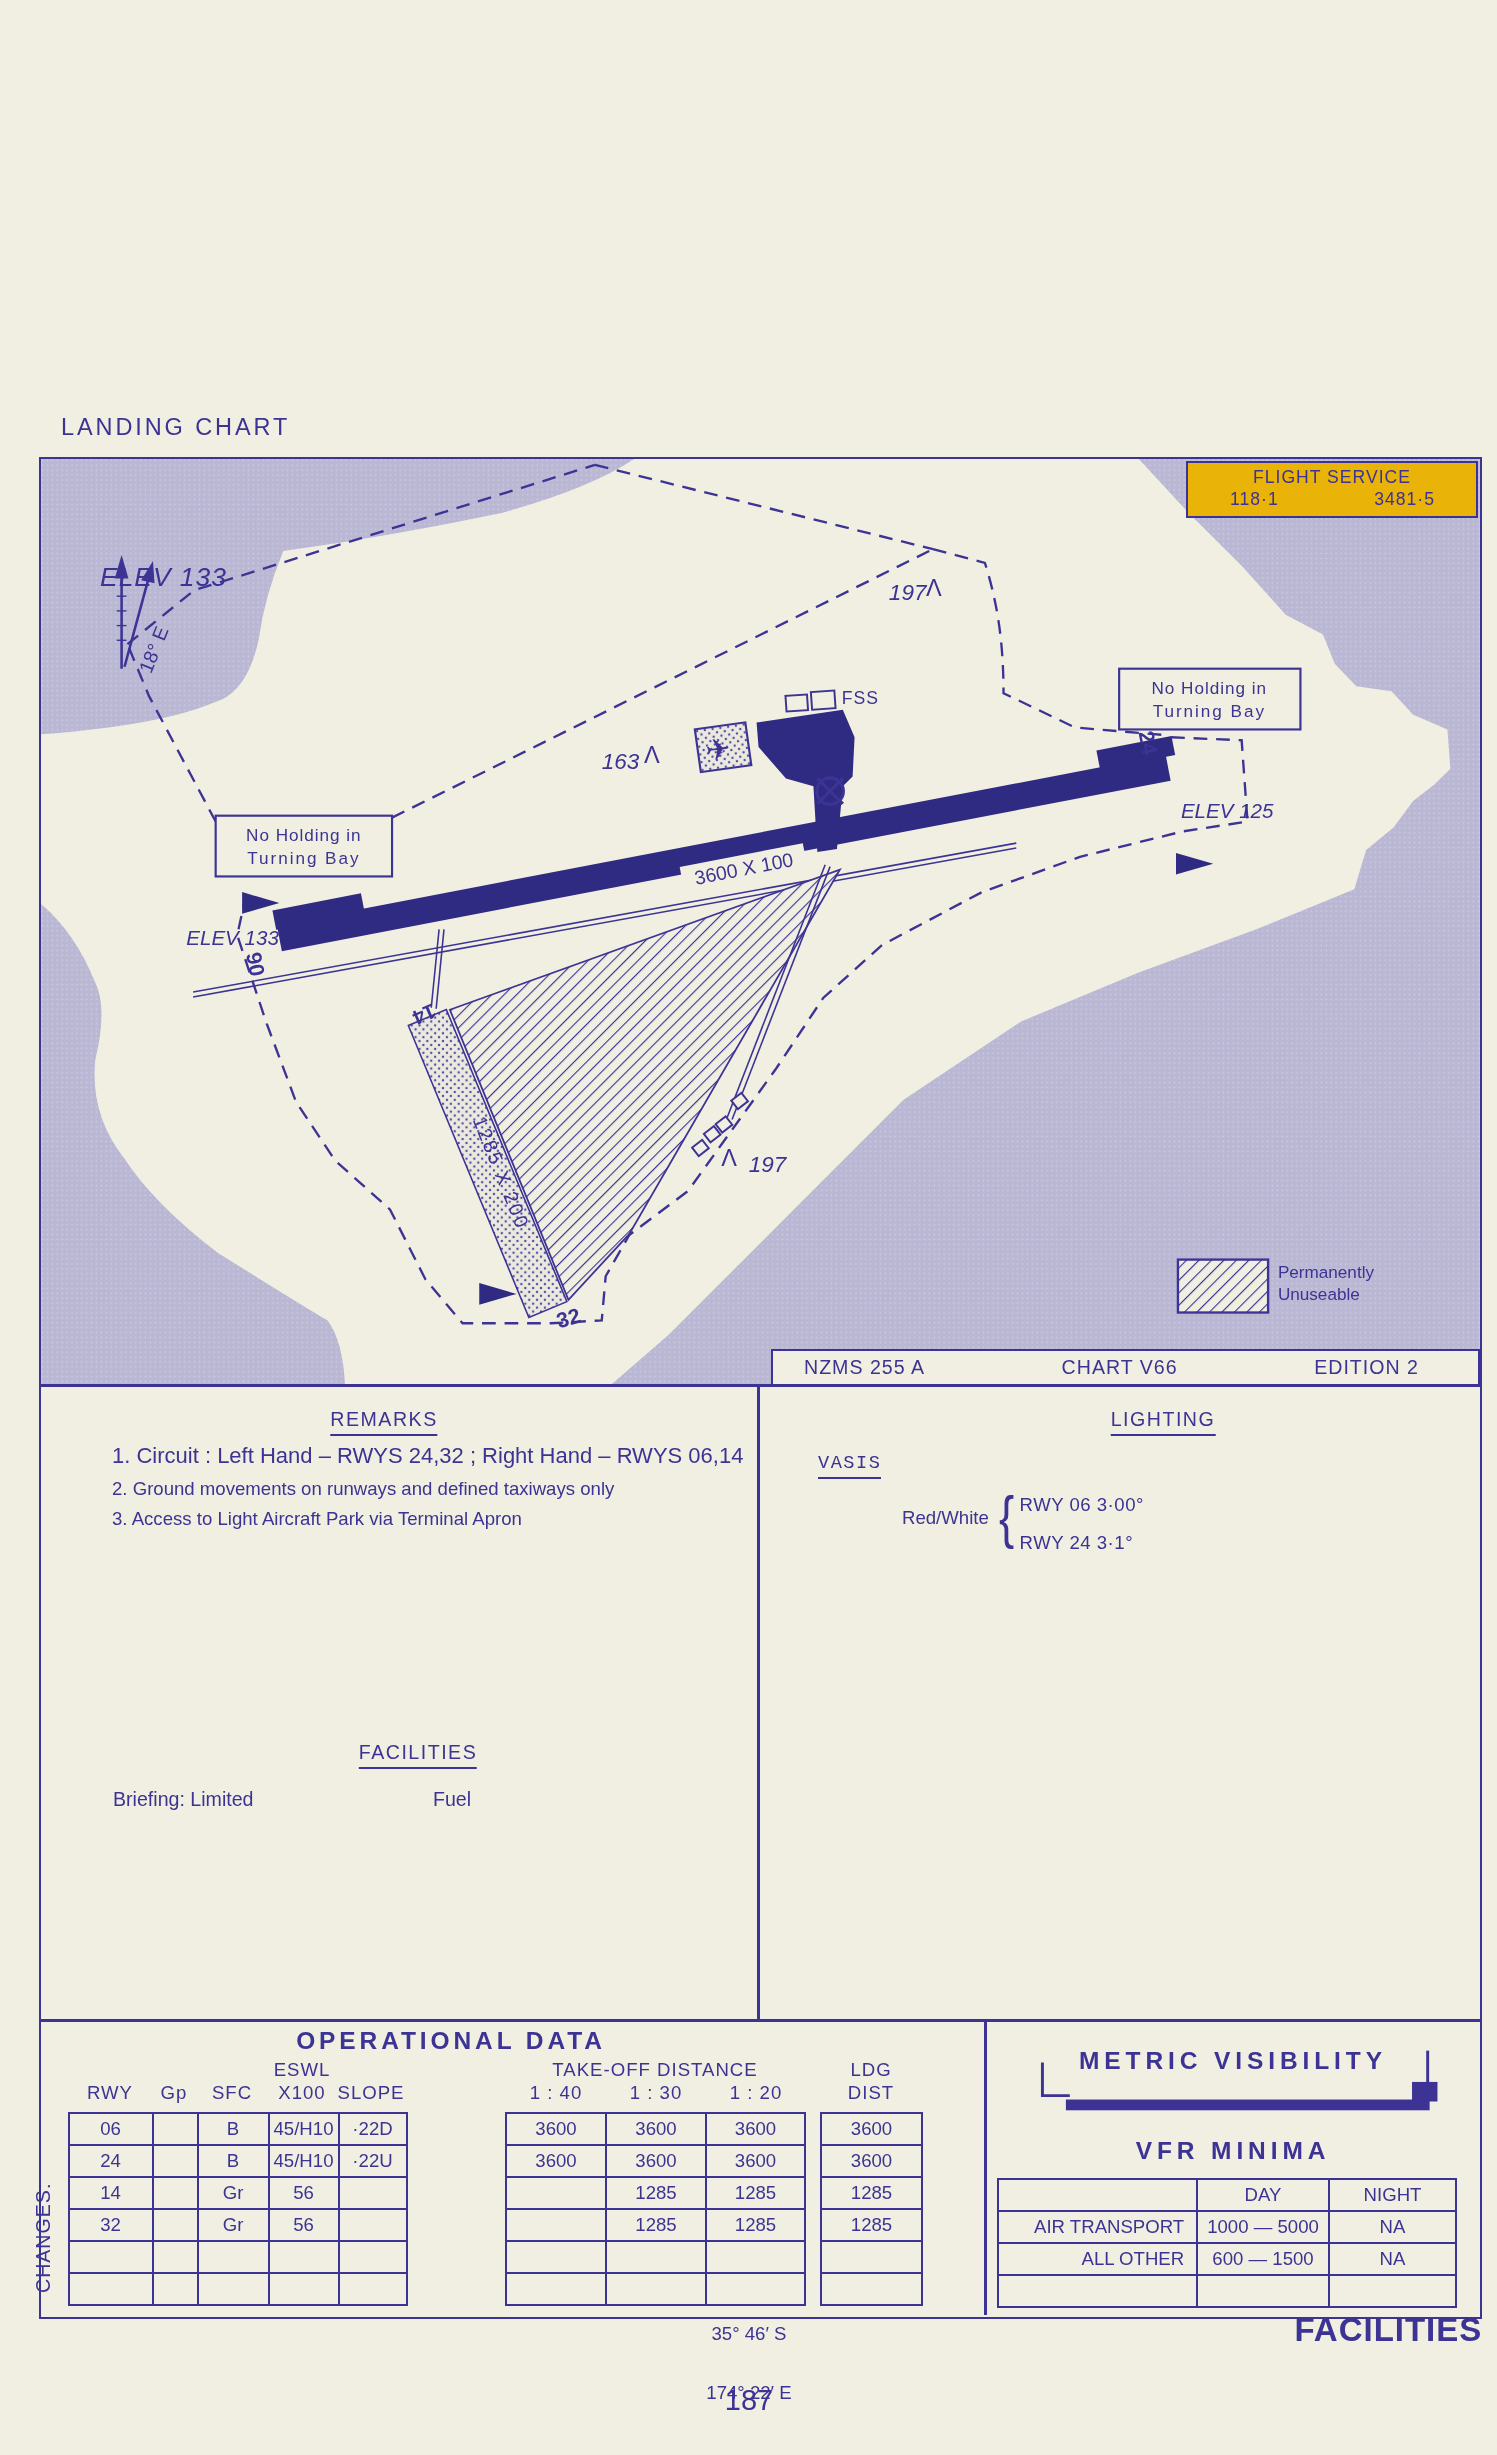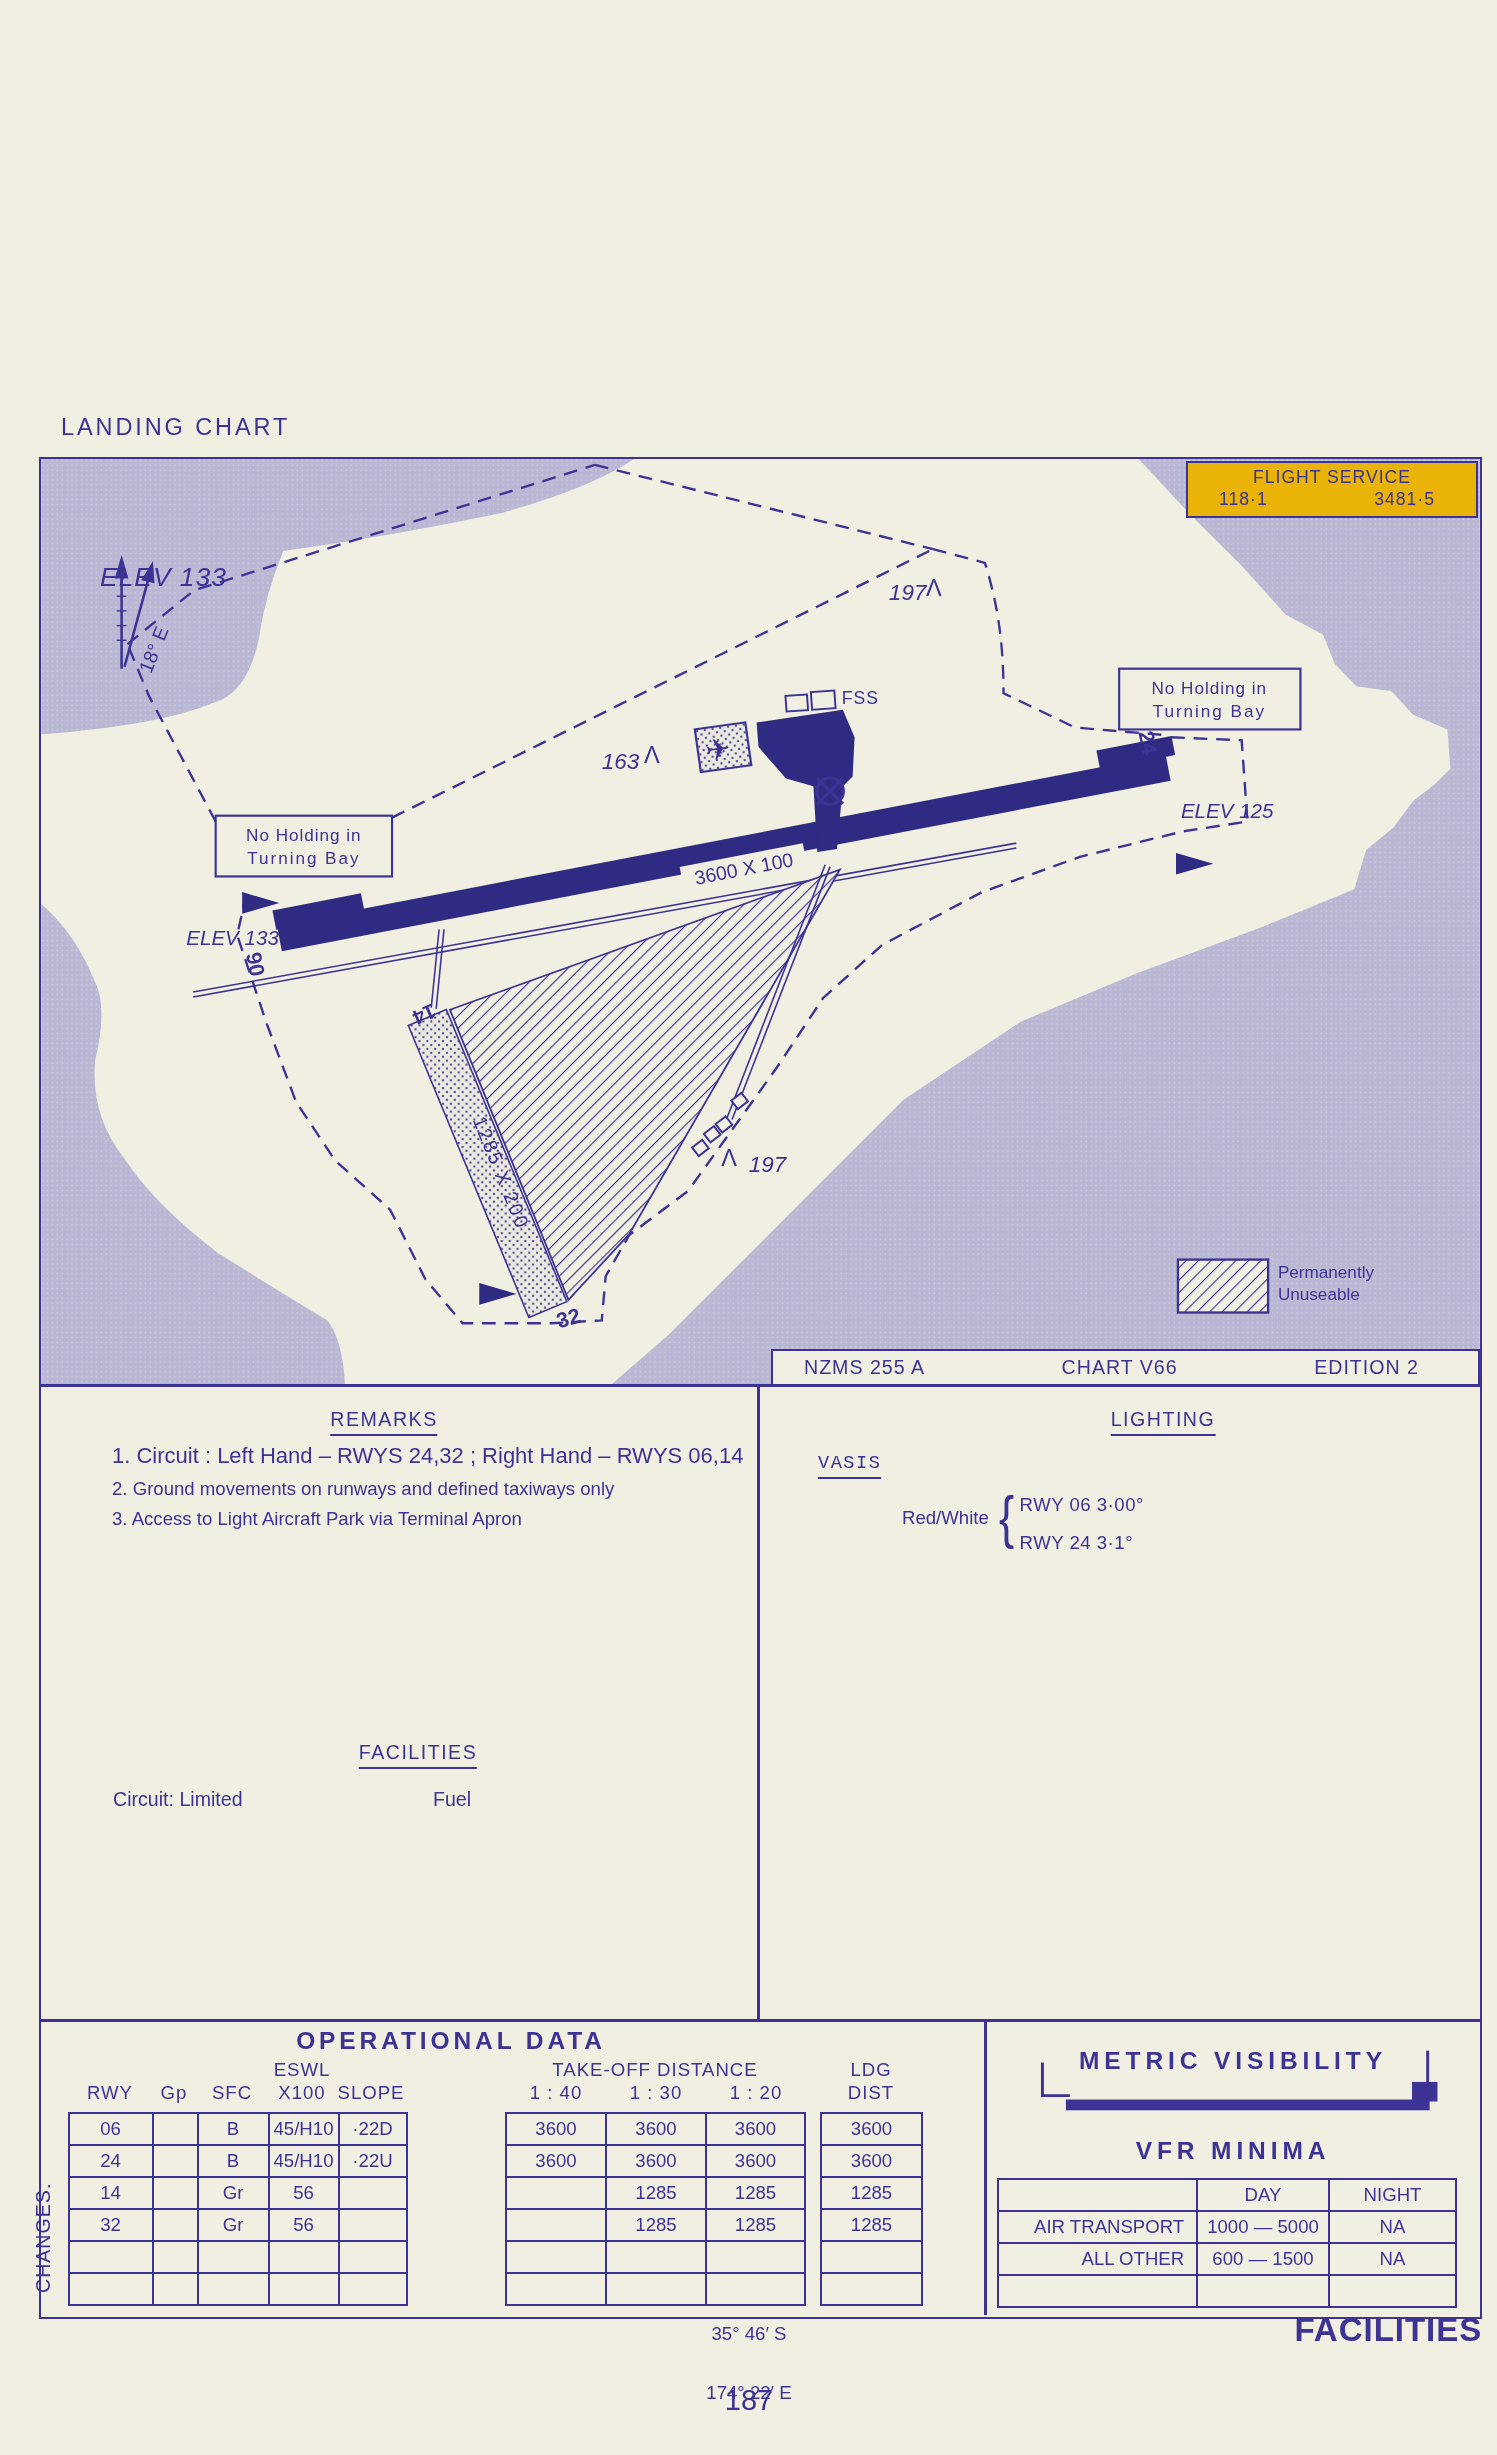--- a/index.html
+++ b/index.html
@@ -17,7 +17,7 @@
   .fsbox{position:absolute;left:1145px;top:2px;width:292px;height:57px;background:#eab308;
       border:2.5px solid #3c3394;box-sizing:border-box;font-size:17.6px;letter-spacing:1px;}
   .fsbox .row1{text-align:center;margin-top:3.9px;}
-  .fsbox .row2{display:flex;justify-content:space-between;padding:0 41px 0 31px;margin-top:1px;}
+  .fsbox .row2{display:flex;justify-content:space-between;padding:0 41px 0 42px;margin-top:1px;}
   table{border-collapse:collapse;position:absolute;table-layout:fixed;}
   td{border:2.2px solid #3c3394;text-align:center;font-size:18.6px;height:30px;padding:0;
      overflow:hidden;white-space:nowrap;}

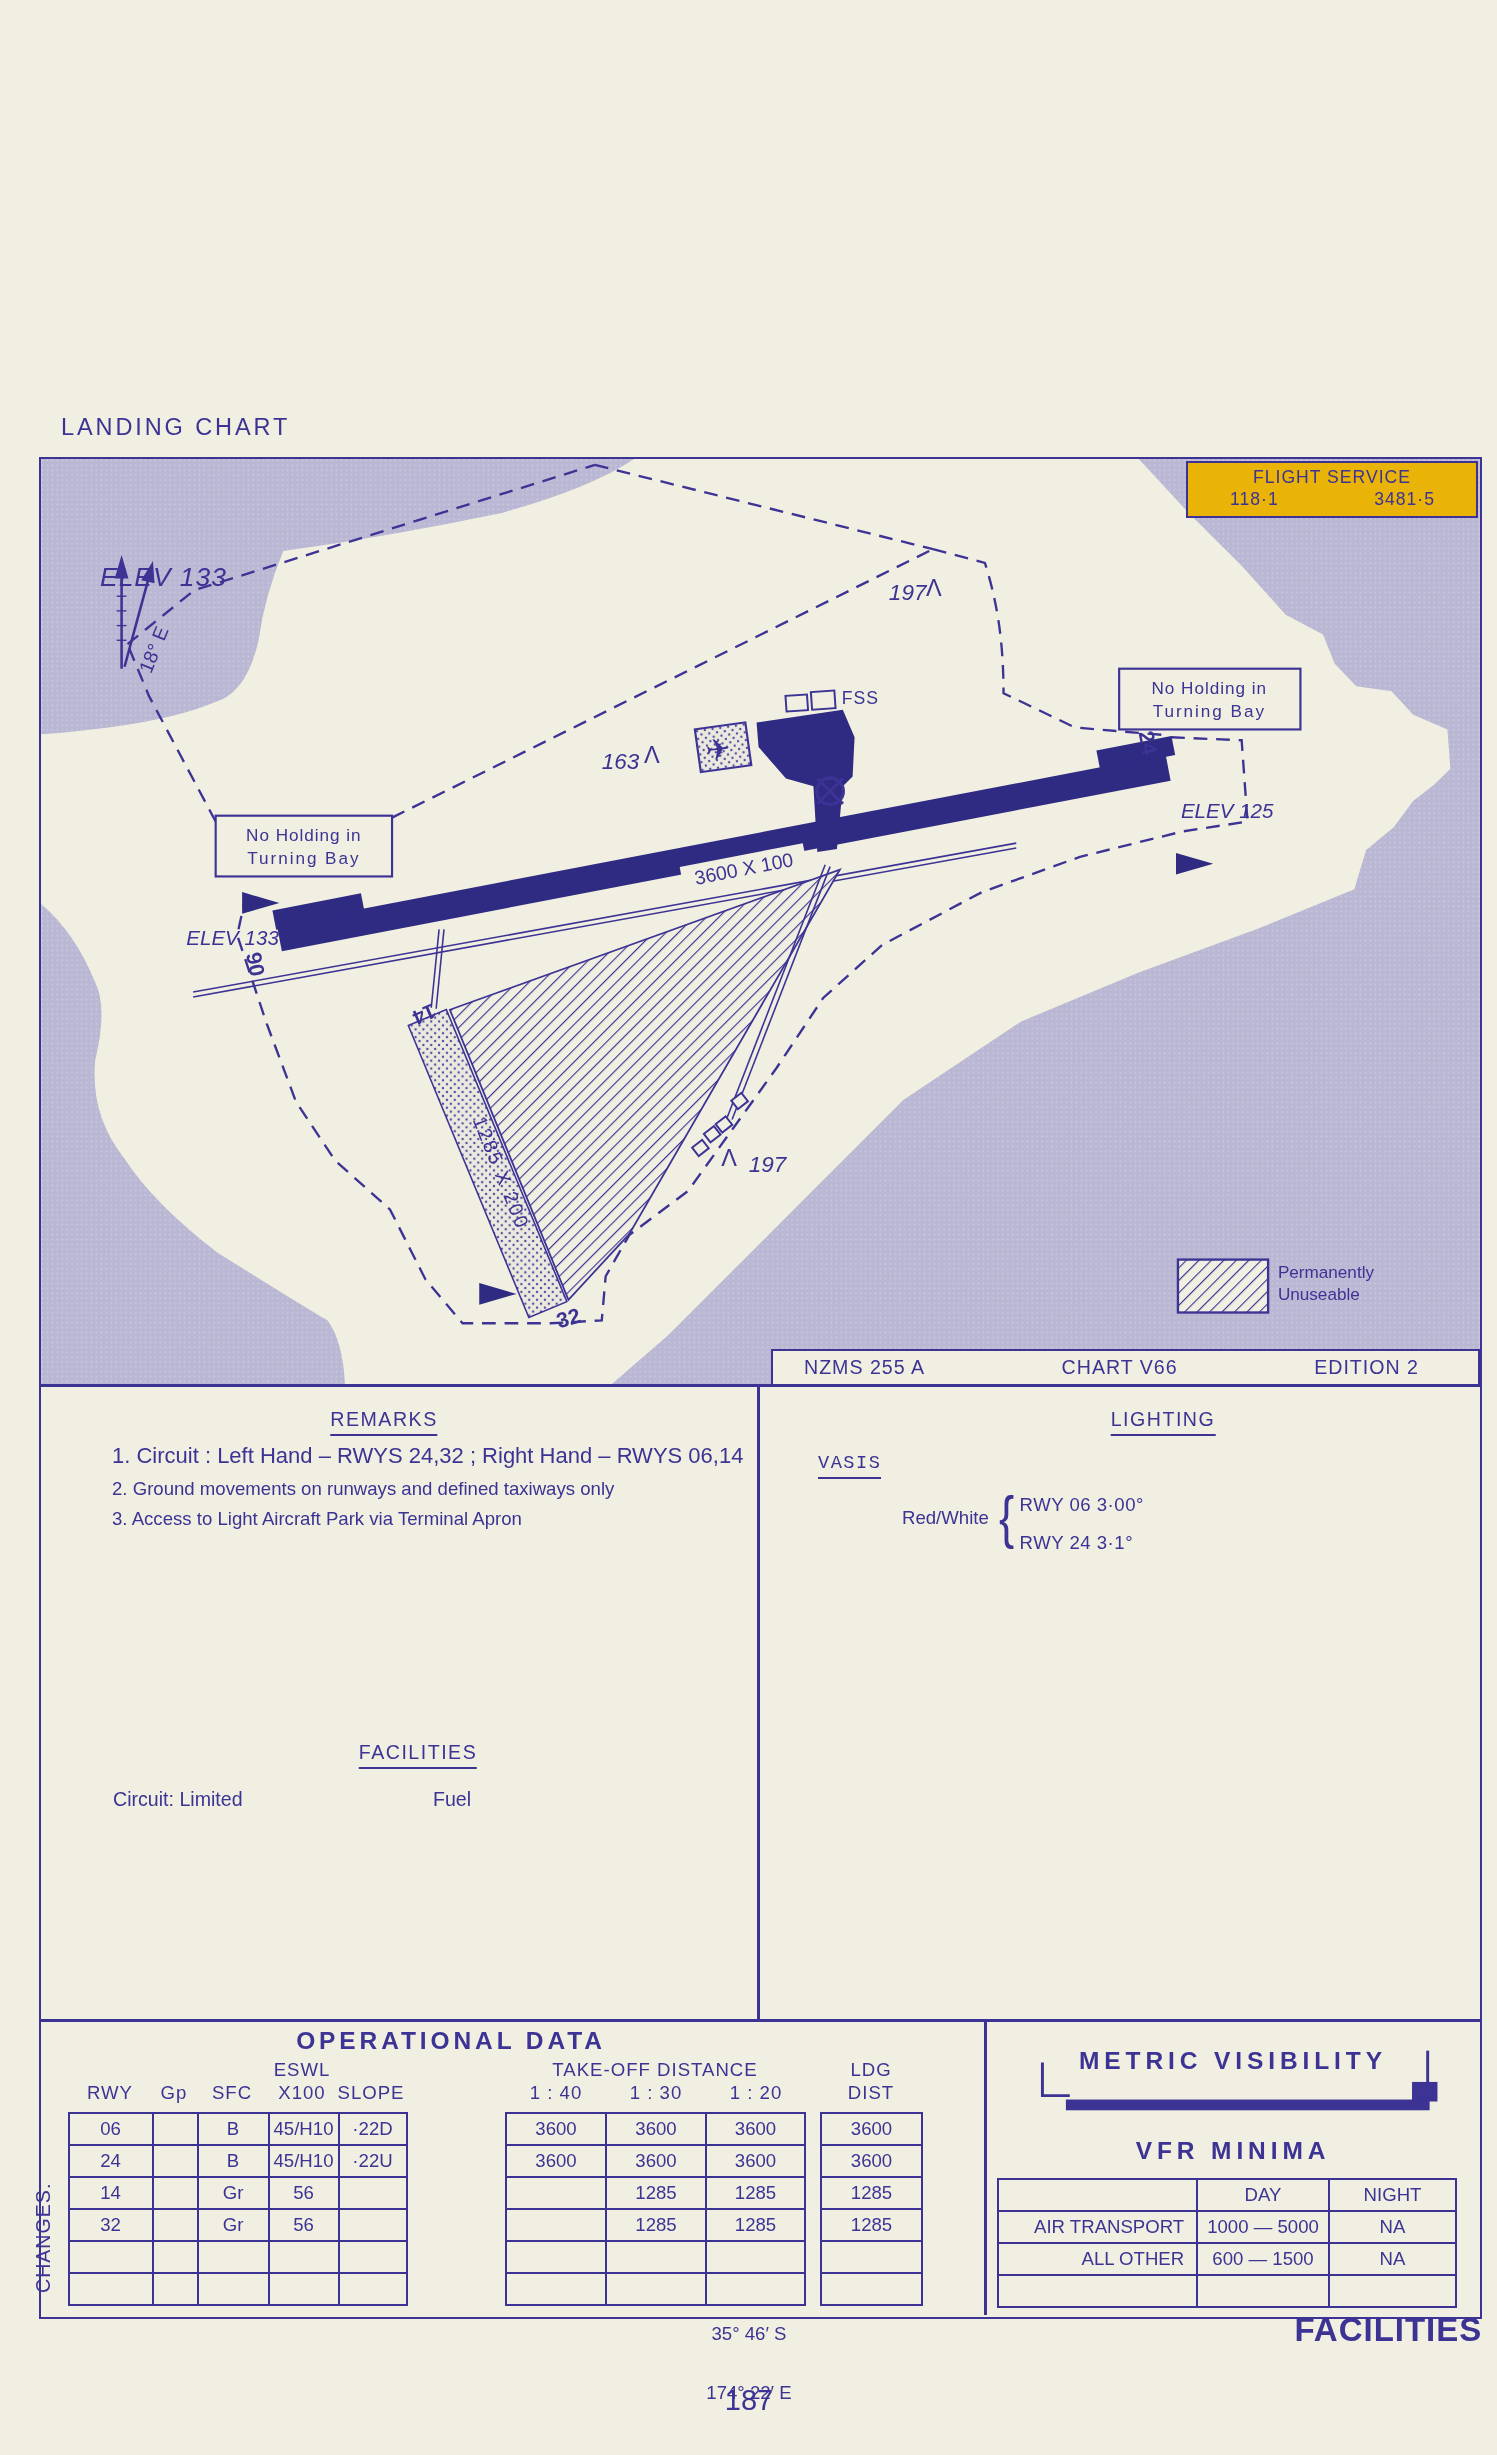--- a/index.html
+++ b/index.html
@@ -219,7 +219,7 @@
   </div>
 
   <div class="abs sec-title" style="left:377px;top:1282px;transform:translateX(-50%);">FACILITIES</div>
-  <div class="abs" style="left:72px;top:1329px;font-size:19.6px;">Circuit: Limited</div>
+  <div class="abs" style="left:72px;top:1329px;font-size:19.6px;">Briefing: Limited</div>
   <div class="abs" style="left:392px;top:1329px;font-size:19.6px;">Fuel</div>
 
 

